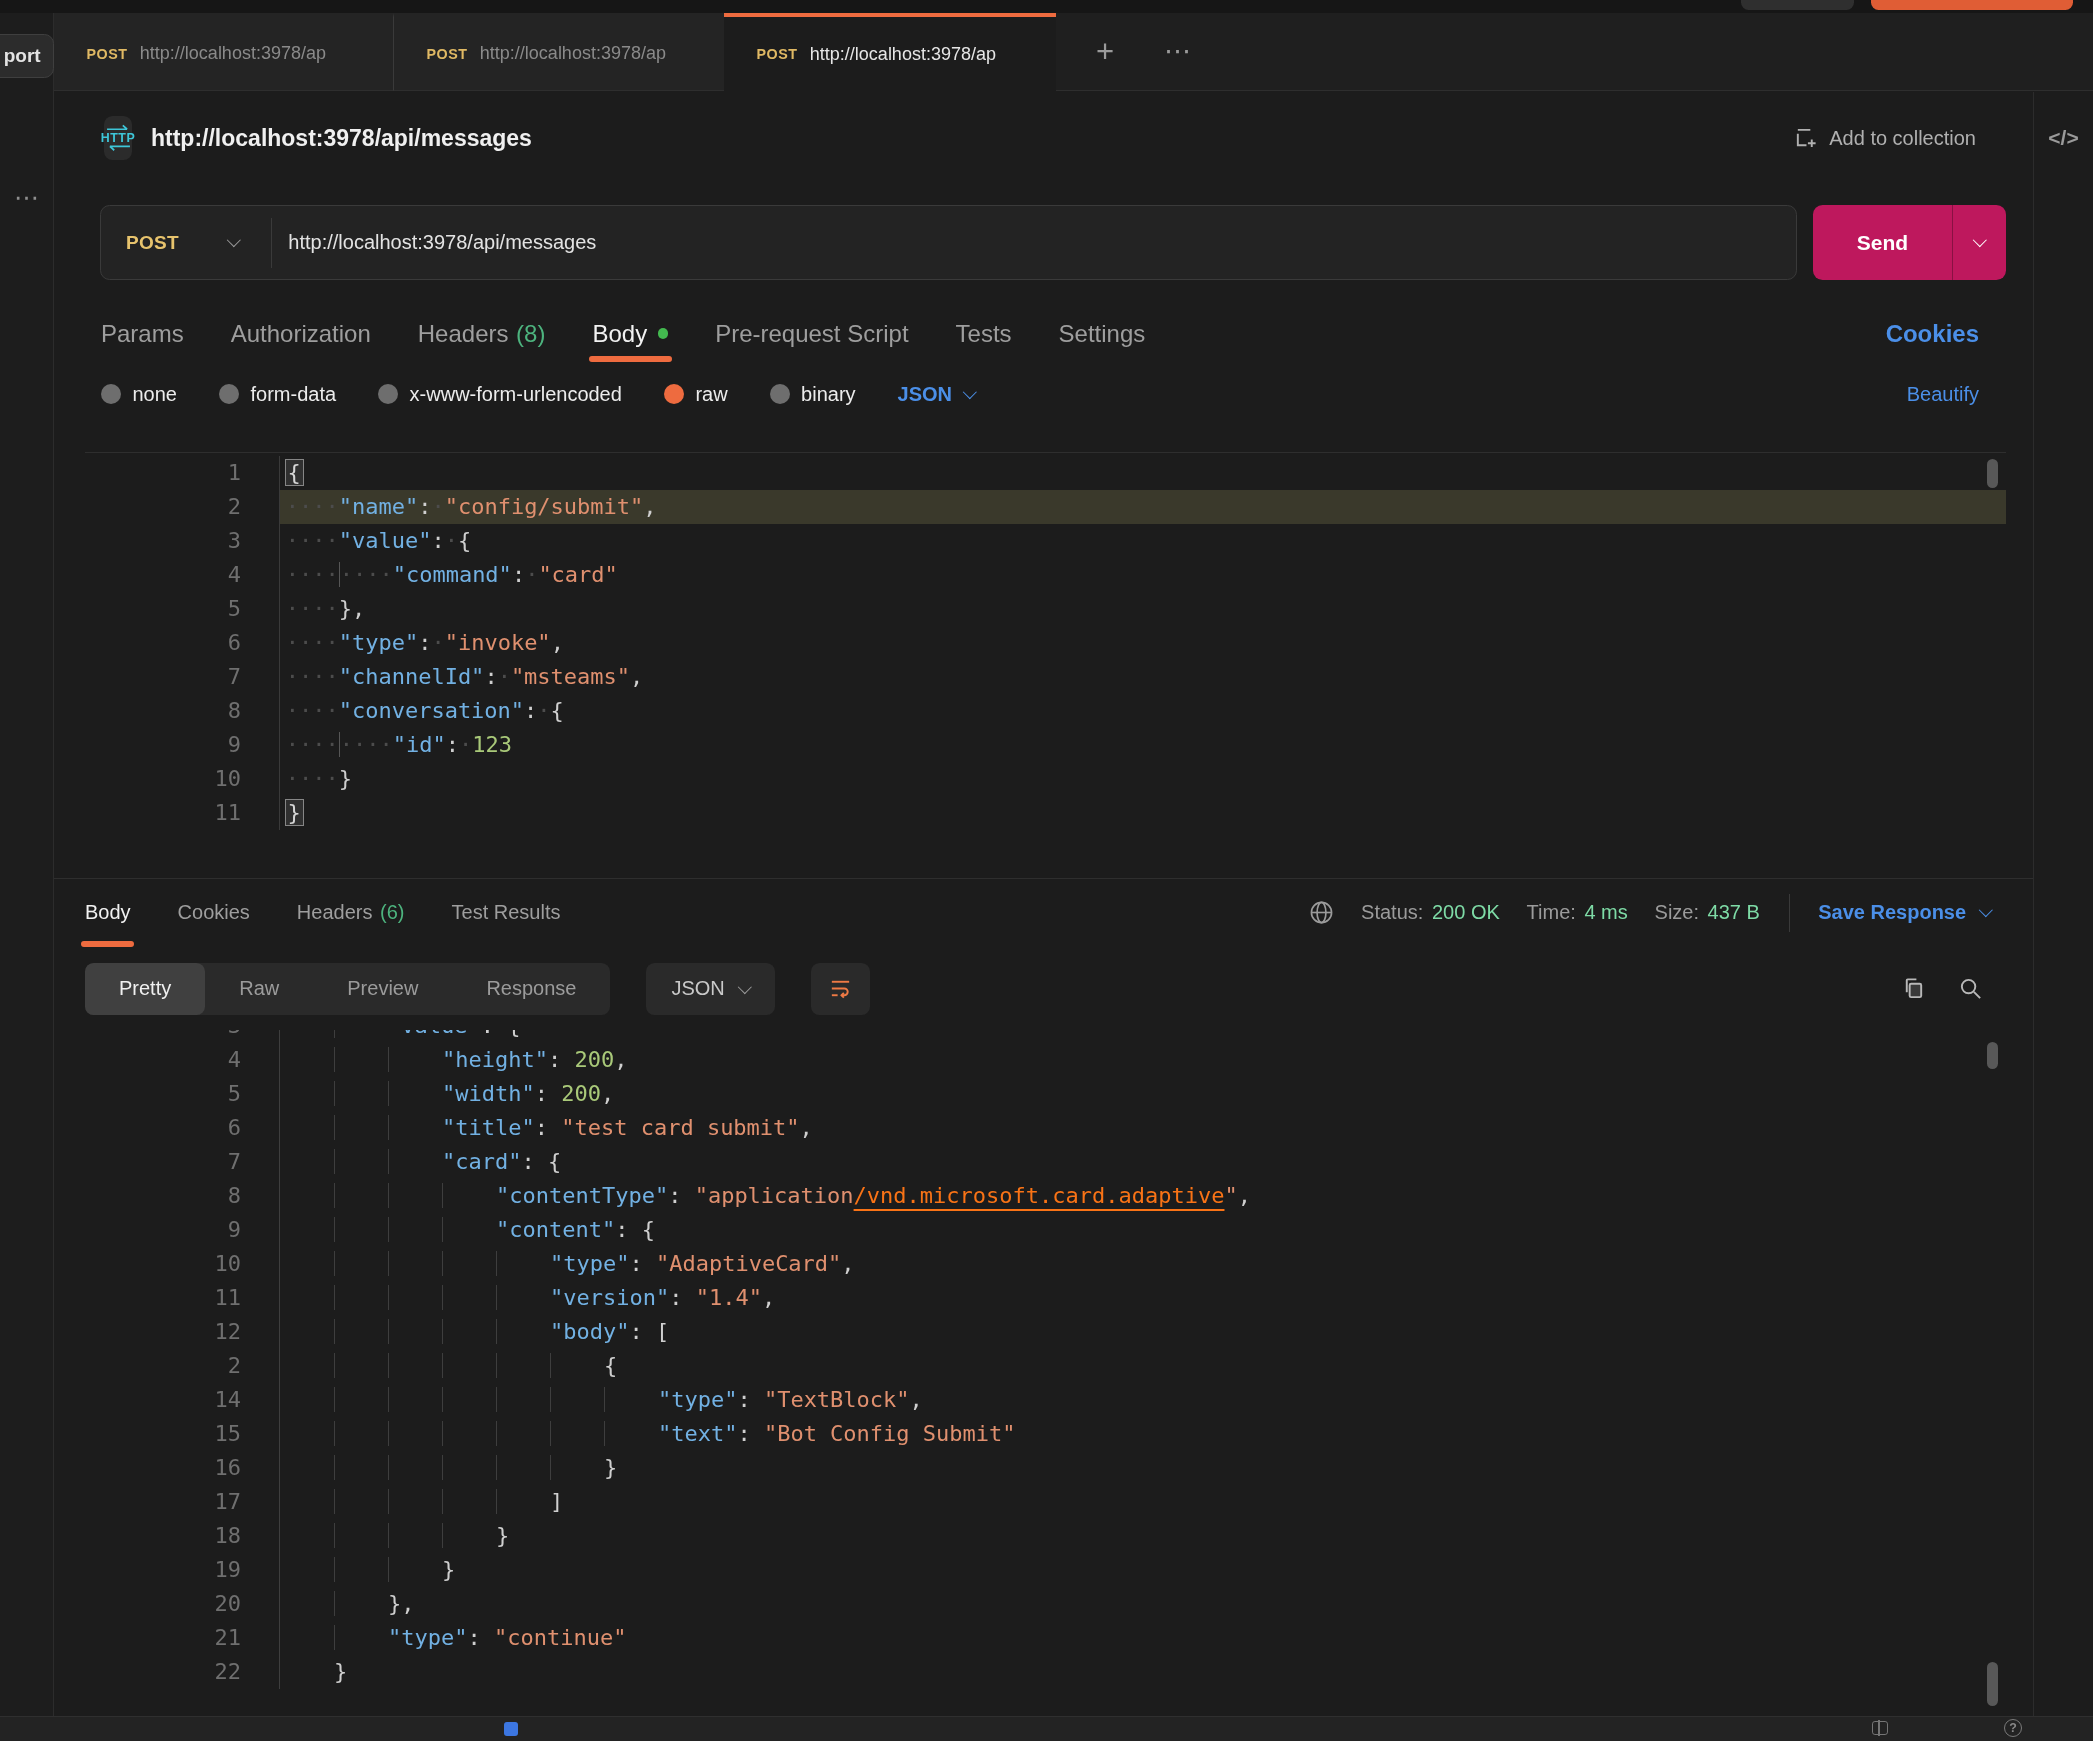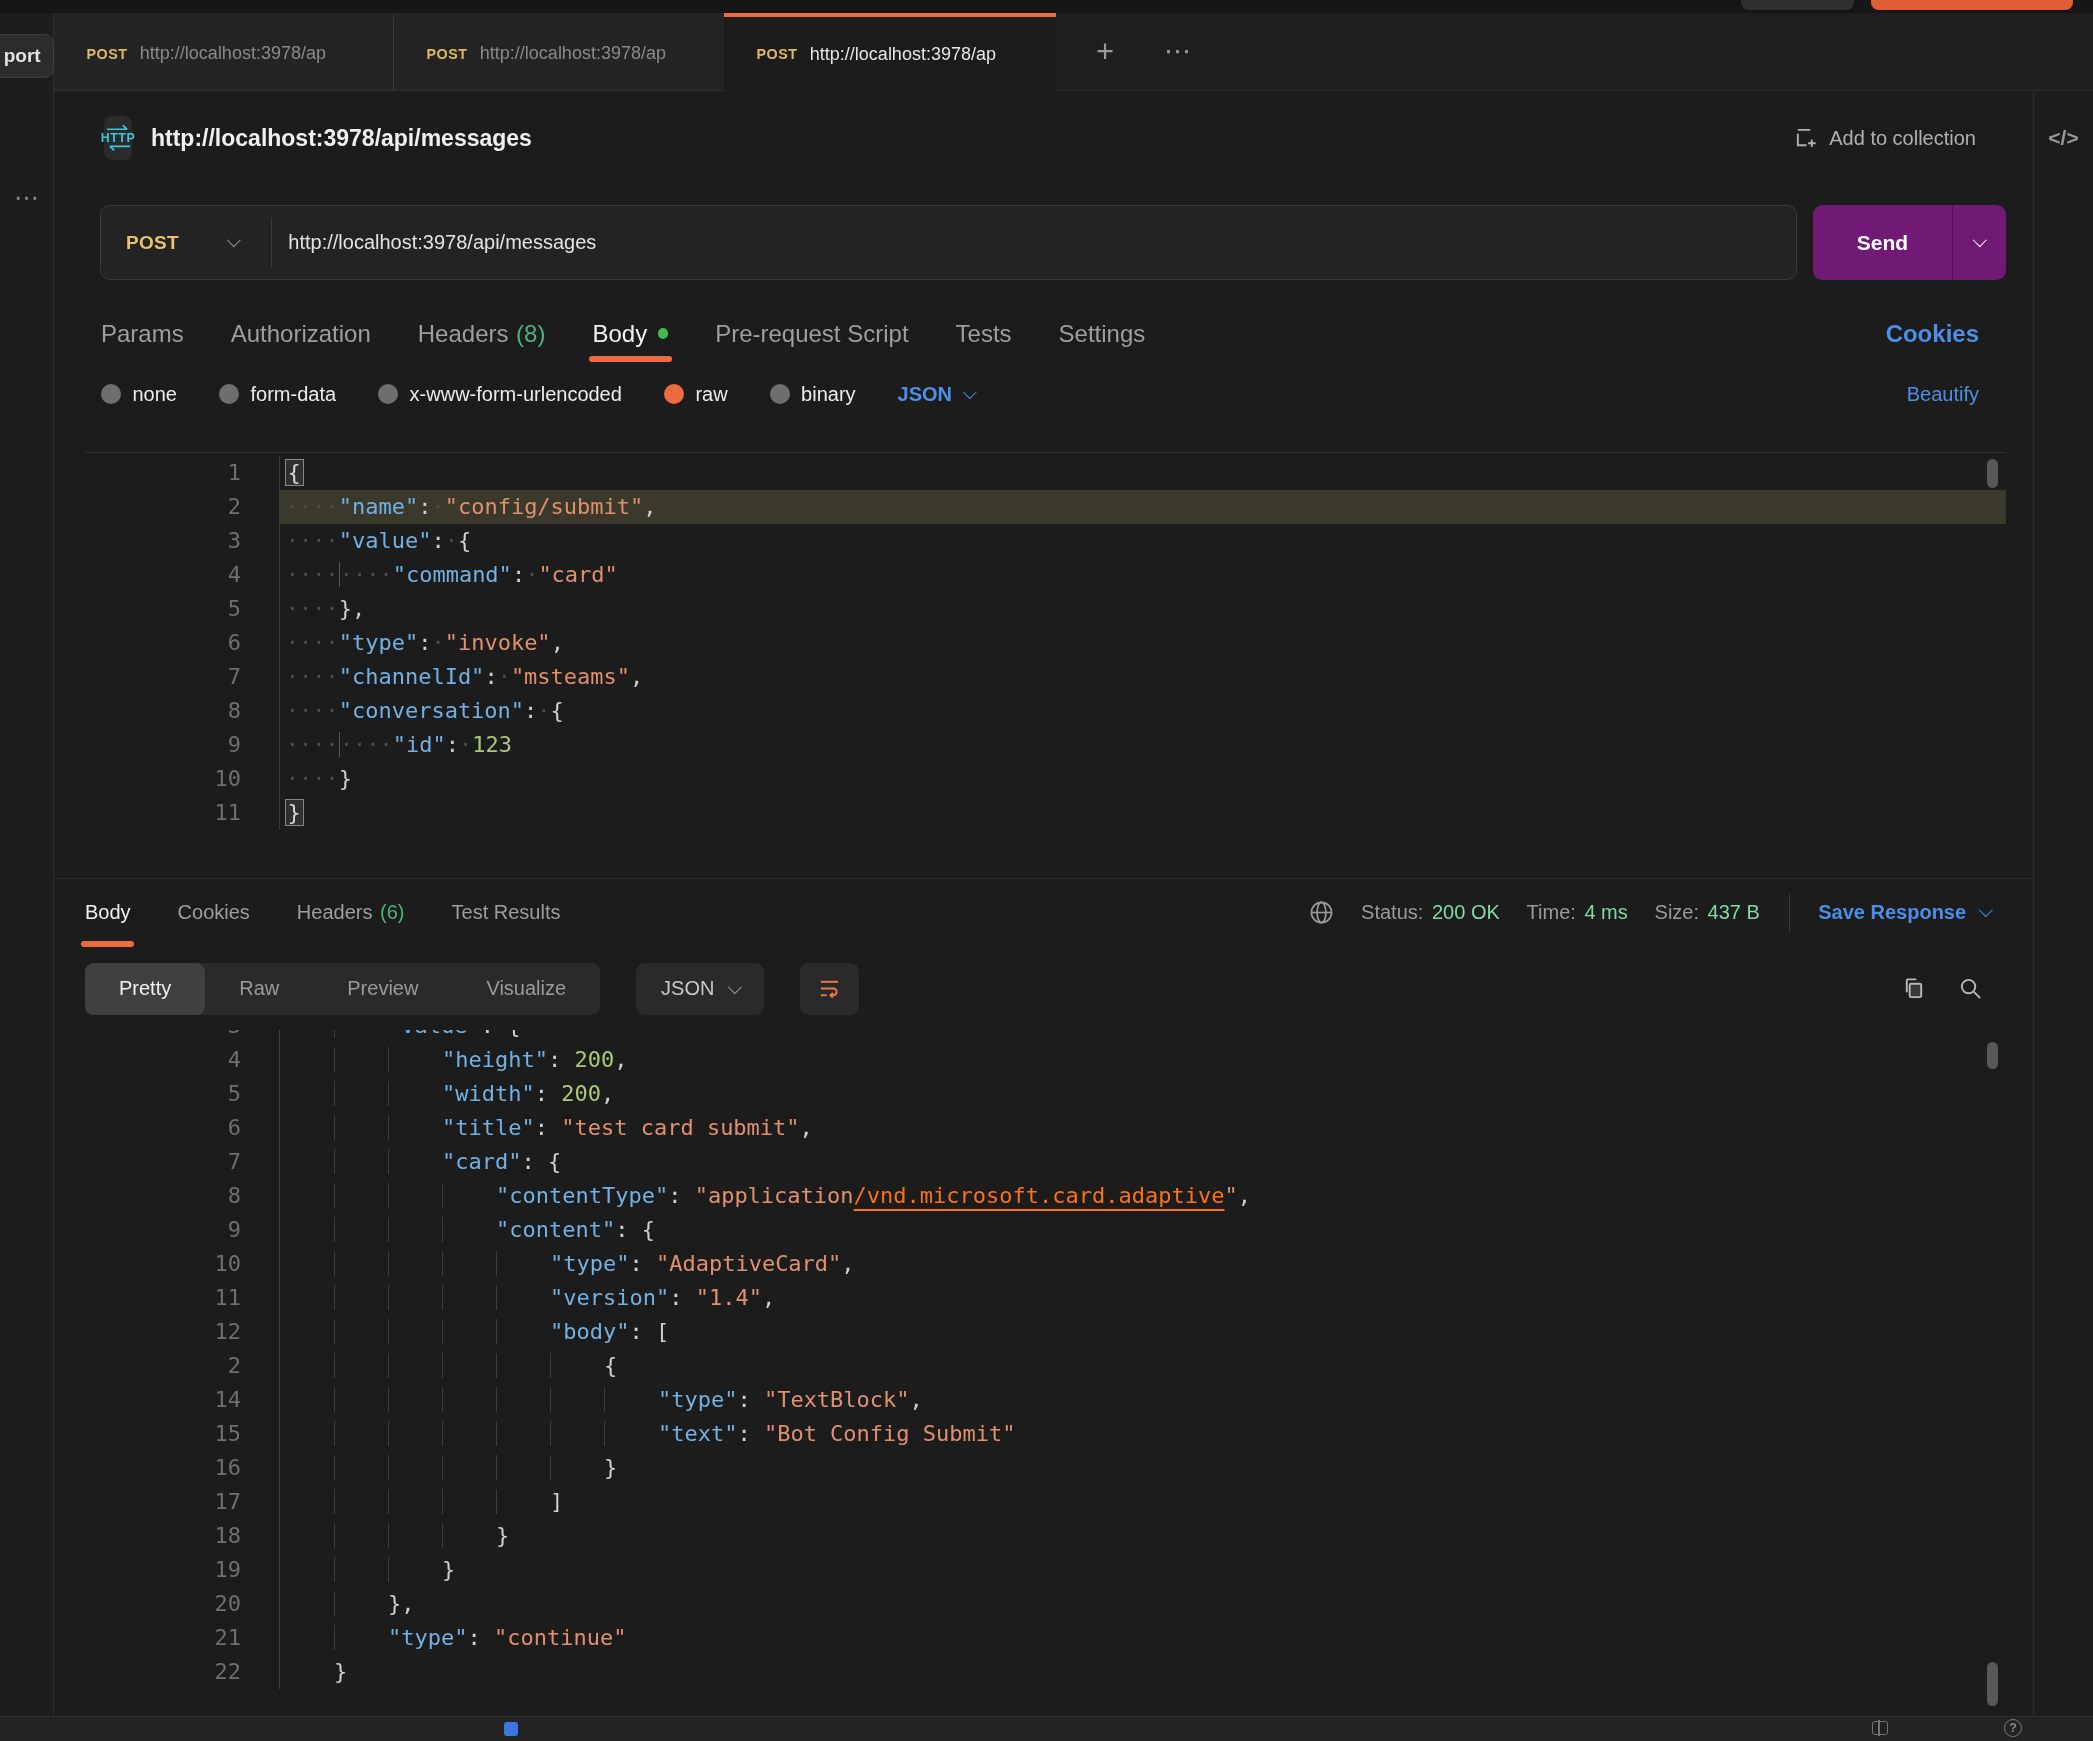--- a/index.html
+++ b/index.html
@@ -53,7 +53,7 @@
   #method-label{color:#e7c36d;font-weight:700;font-size:19px;letter-spacing:0.3px;}
   #url-divider{width:1px;height:50px;background:#3a3a3a;}
   #url-text{padding-left:16.3px;font-size:20px;color:#e3e3e3;}
-  #send-btn{width:193px;background:#701a75;border-radius:9.6px;display:flex;align-items:center;overflow:hidden;cursor:pointer;}
+  #send-btn{width:193px;background:#be185d;border-radius:9.6px;display:flex;align-items:center;overflow:hidden;cursor:pointer;}
   #send-label{flex:1;text-align:center;color:#fff;font-weight:700;font-size:21px;}
   #send-sep{width:1px;height:100%;background:rgba(0,0,0,.28);}
   #send-caret{width:53px;display:flex;align-items:center;justify-content:center;color:#fff;}

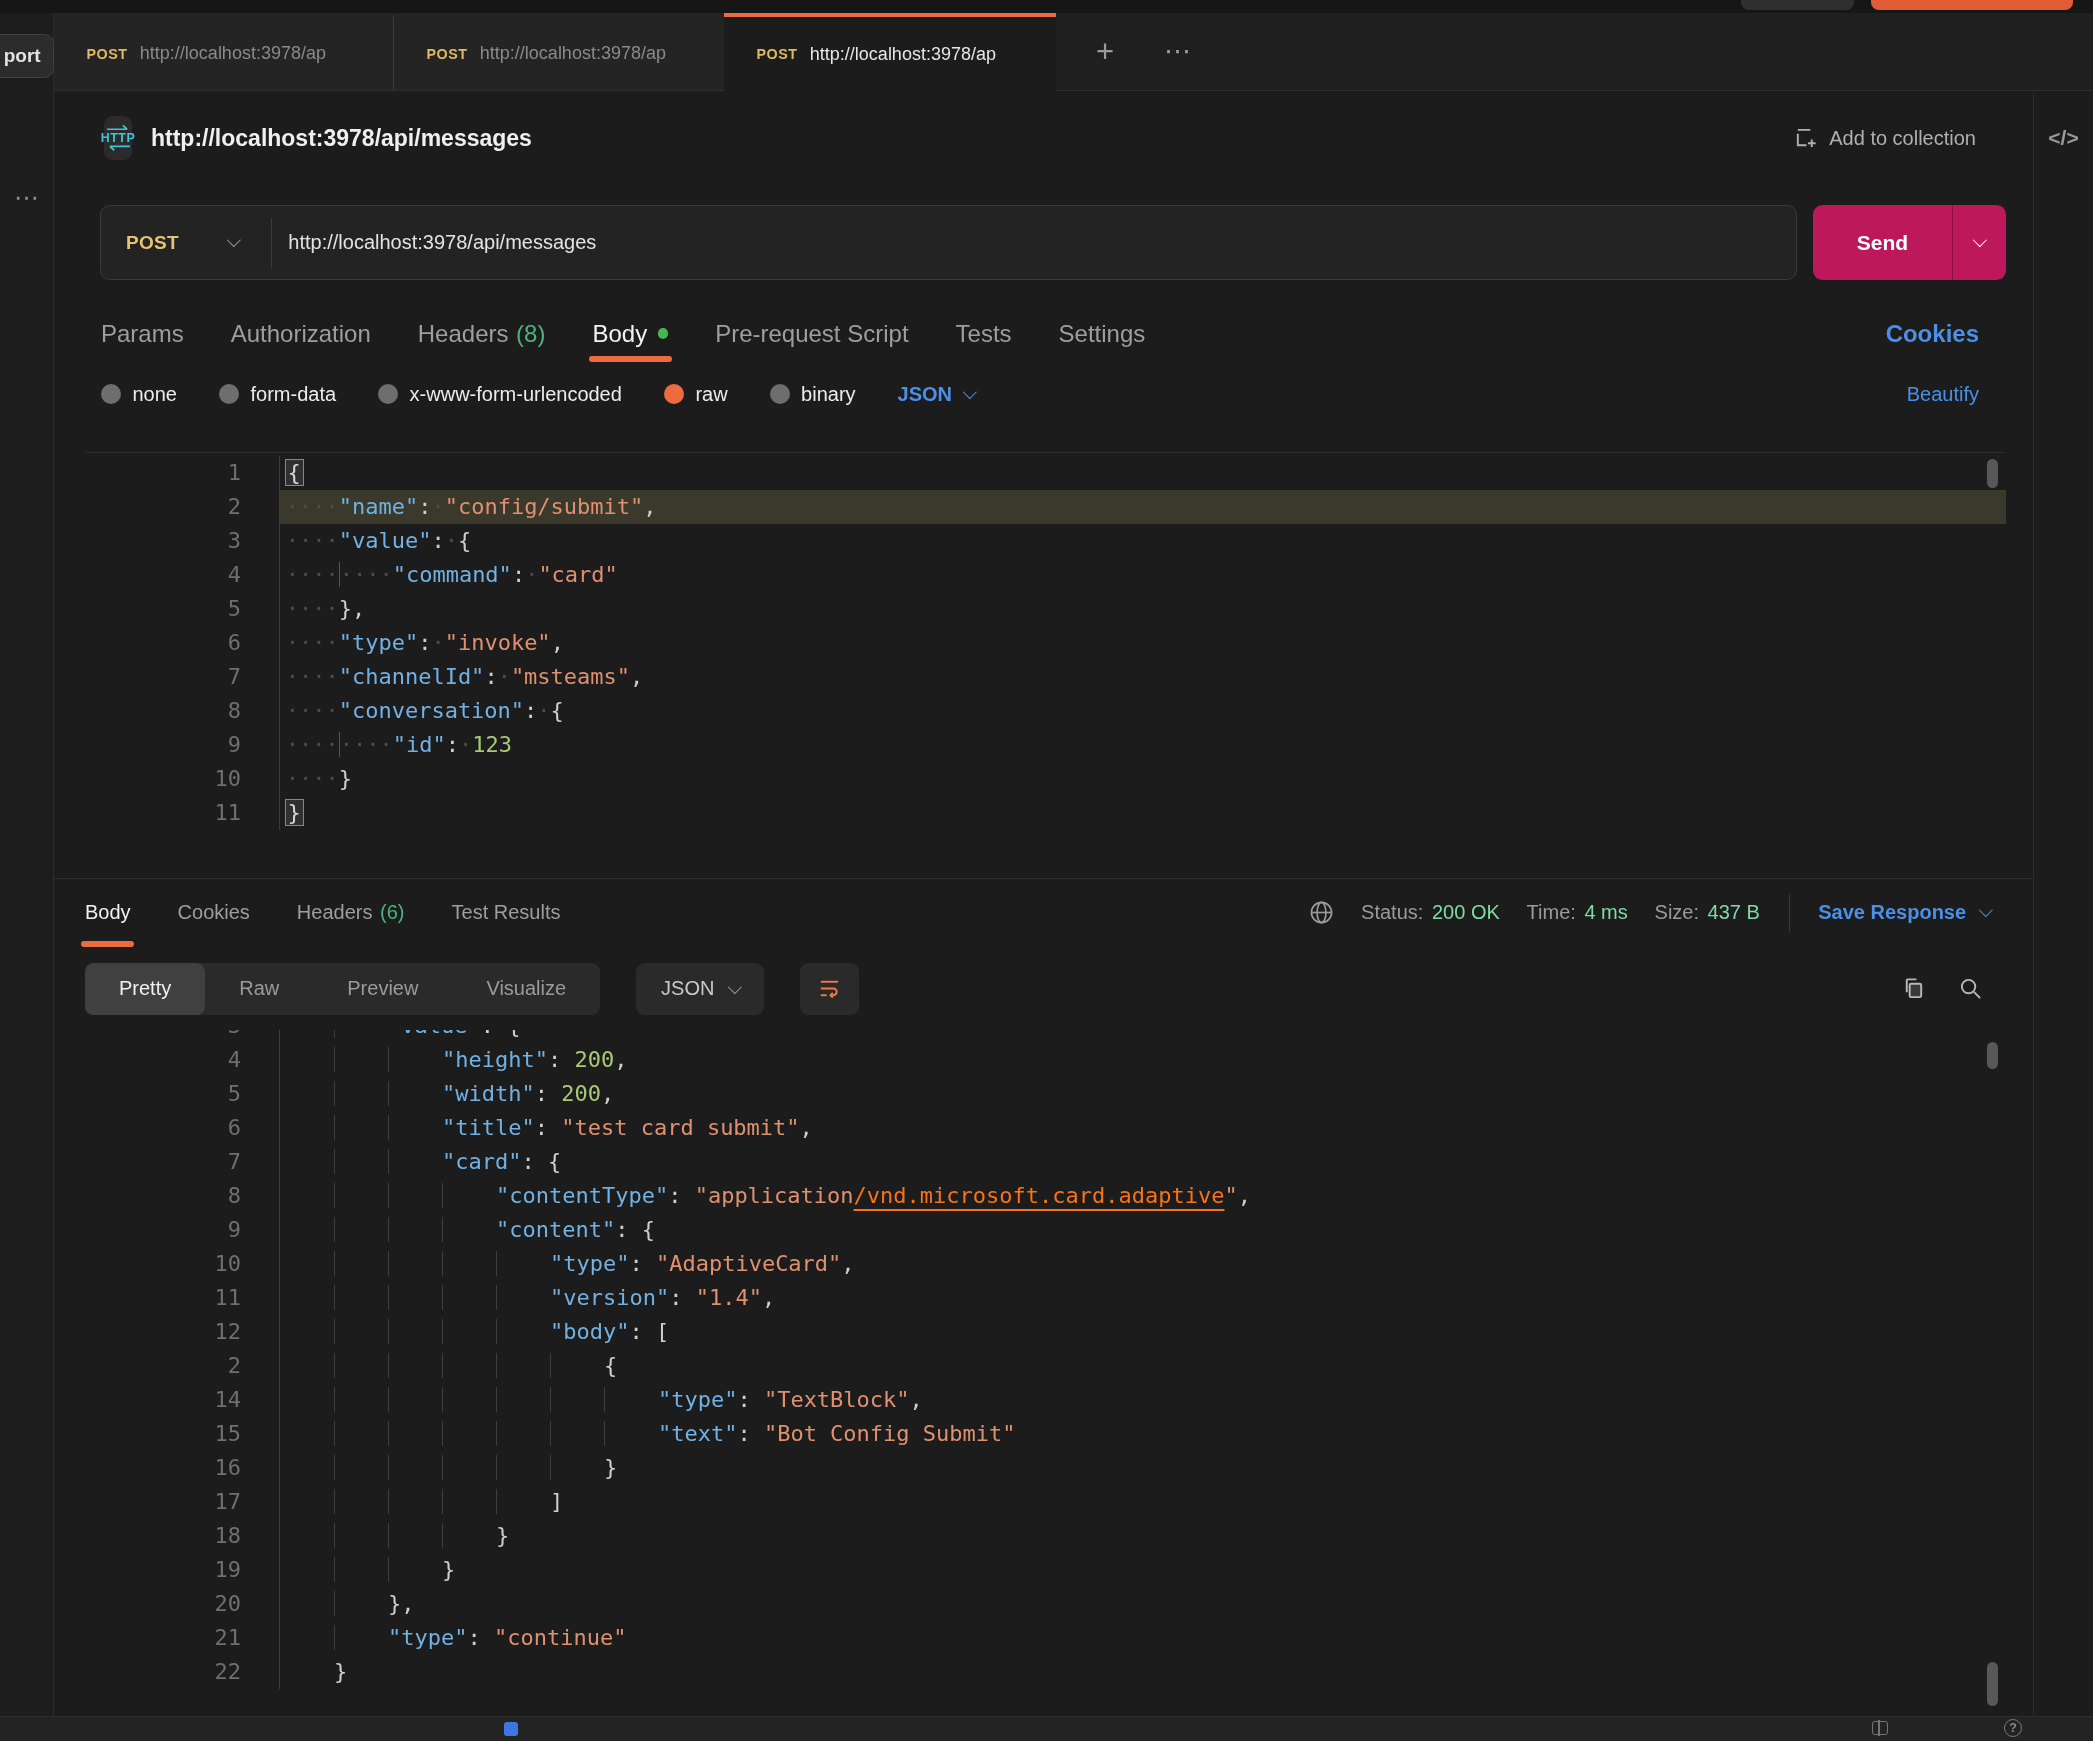--- a/index.html
+++ b/index.html
@@ -363,7 +363,7 @@
       <span class="seg active">Pretty</span>
       <span class="seg">Raw</span>
       <span class="seg">Preview</span>
-      <span class="seg">Visualize</span>
+      <span class="seg">Response</span>
     </div>
     <div id="resp-format">
       <span>JSON</span>

